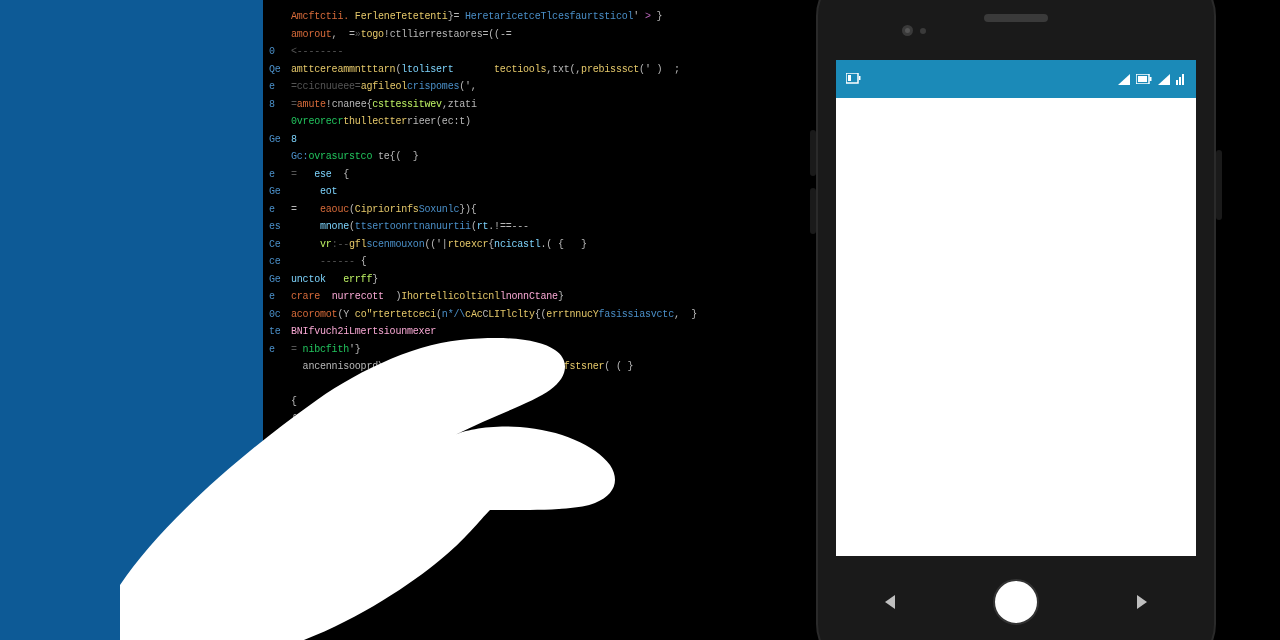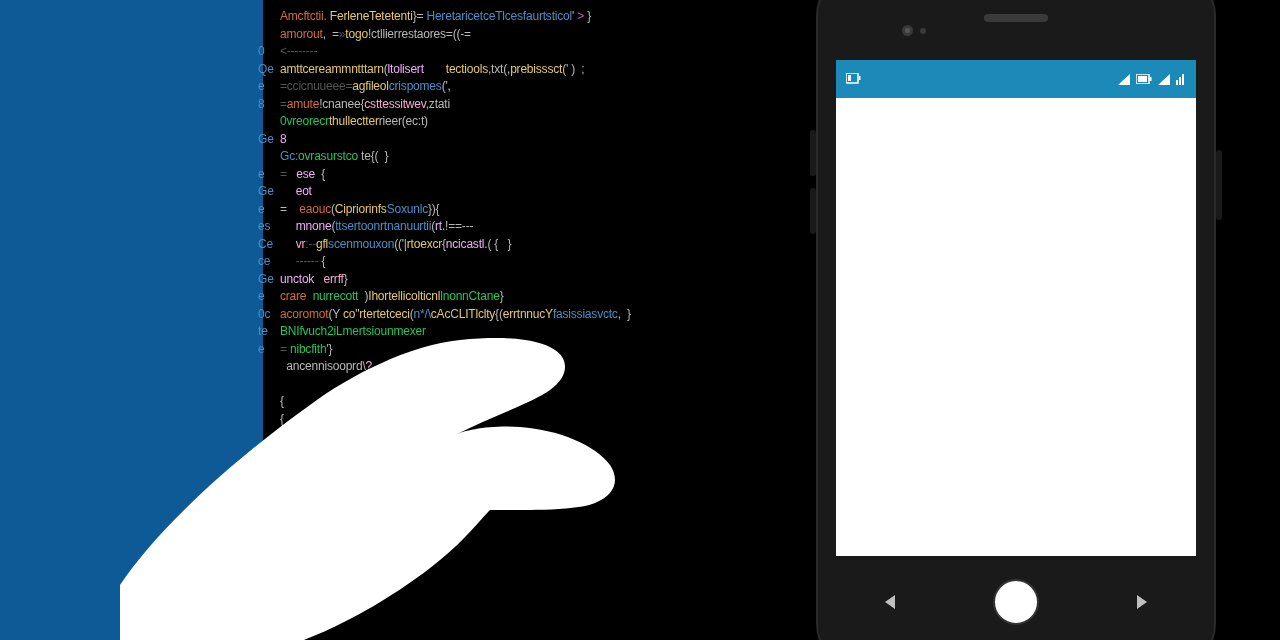--- a/index.html
+++ b/index.html
@@ -6,7 +6,7 @@
   html, body { width: 1280px; height: 640px; overflow: hidden; font-family: 'Consolas', 'Monaco', monospace; }
   .canvas { position: relative; width: 1280px; height: 640px; background: #000; }
   .blue-panel { position: absolute; left: 0; top: 0; width: 263px; height: 640px; background: #0d5a96; }
-  .code-area { position: absolute; left: 258px; top: 8px; width: 520px; font-size: 12px; line-height: 17.5px; white-space: pre; font-family: Liberation Sans, sans-serif; letter-spacing: -0.2px; }
+  .code-area { position: absolute; left: 269px; top: 8px; width: 520px; font-size: 10px; line-height: 17.5px; white-space: pre; font-family: Liberation Mono, monospace; letter-spacing: -0.2px; }
   .gutter { display: inline-block; width: 22px; color: #4a8fc8; text-align: left; padding-right: 6px; vertical-align: top; }
   .ln { display: block; }
   .c-kw { color: #d86b3a; }

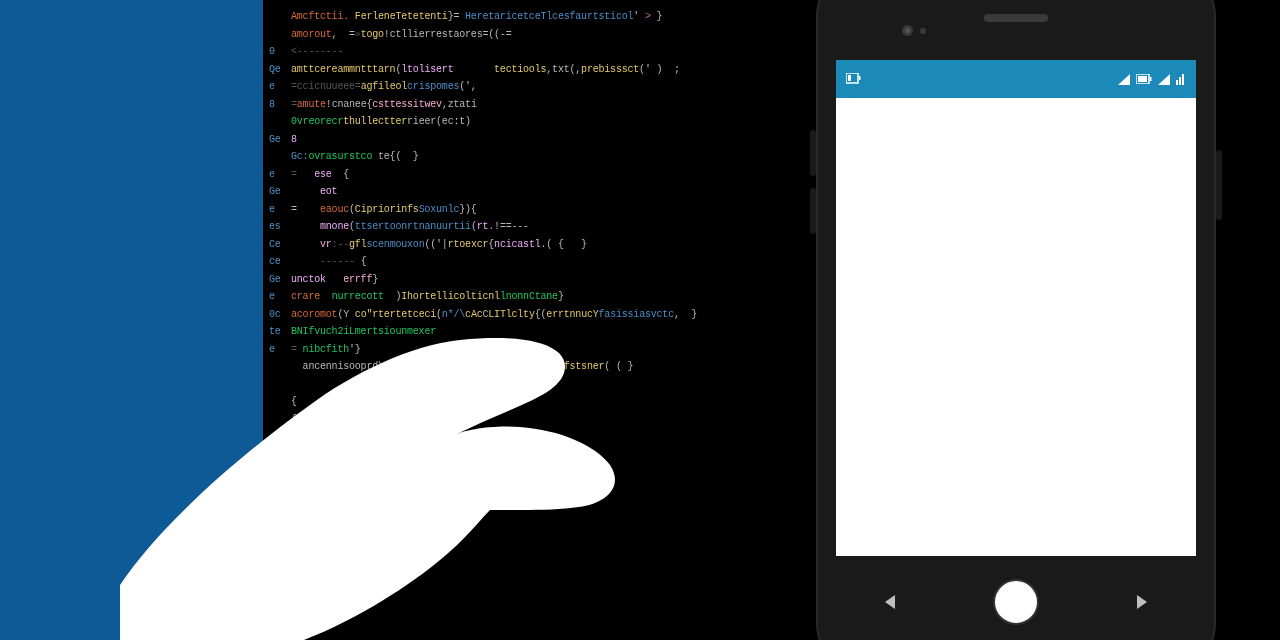--- a/index.html
+++ b/index.html
@@ -13,7 +13,7 @@
   .c-fn { color: #e6c96a; }
   .c-str { color: #22c55e; }
   .c-type { color: #4a8fc8; }
-  .c-id { color: #f0abfc; }
+  .c-id { color: #7dd3fc; }
   .c-plain { color: #b8b8b8; }
   .c-dim { color: #555; }
   .c-mag { color: #b966b9; }

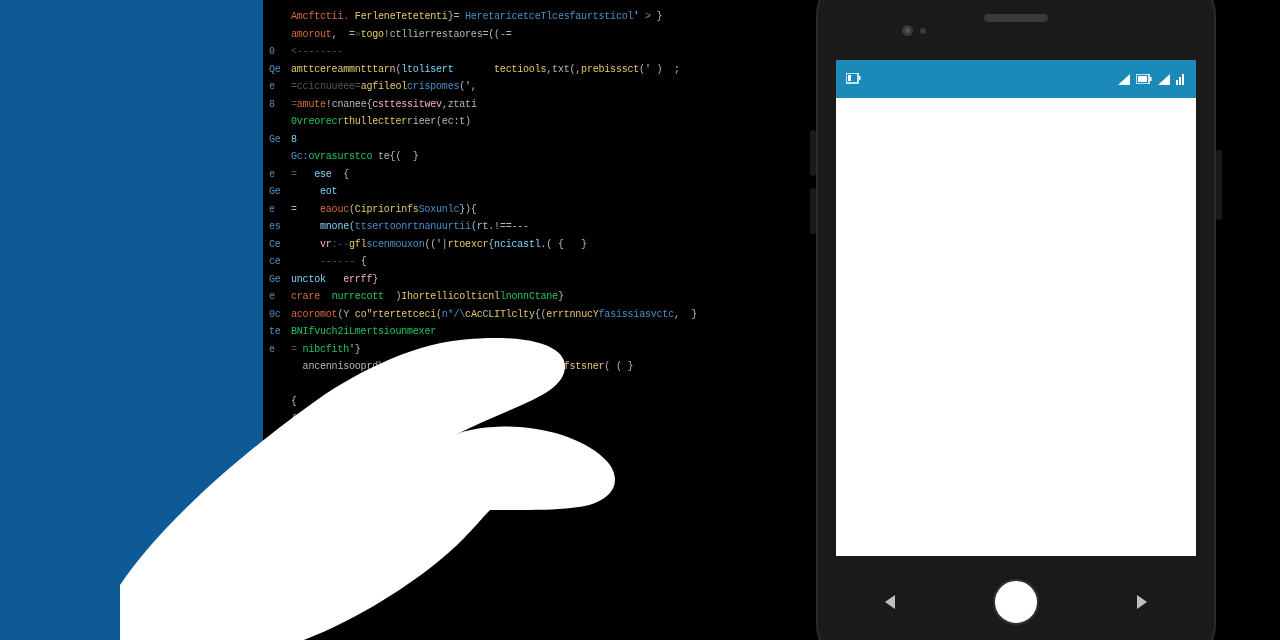--- a/index.html
+++ b/index.html
@@ -18,7 +18,7 @@
   .c-dim { color: #555; }
   .c-mag { color: #b966b9; }
   .c-gold { color: #22c55e; }
-  .c-brown { color: #f9a8d4; }
+  .c-brown { color: #bef264; }
   .hand { position: absolute; left: 120px; top: 335px; width: 520px; height: 320px; pointer-events: none; }
   .hand svg { width: 100%; height: 100%; }
   .phone { position: absolute; right: 64px; top: -30px; width: 400px; height: 700px; }

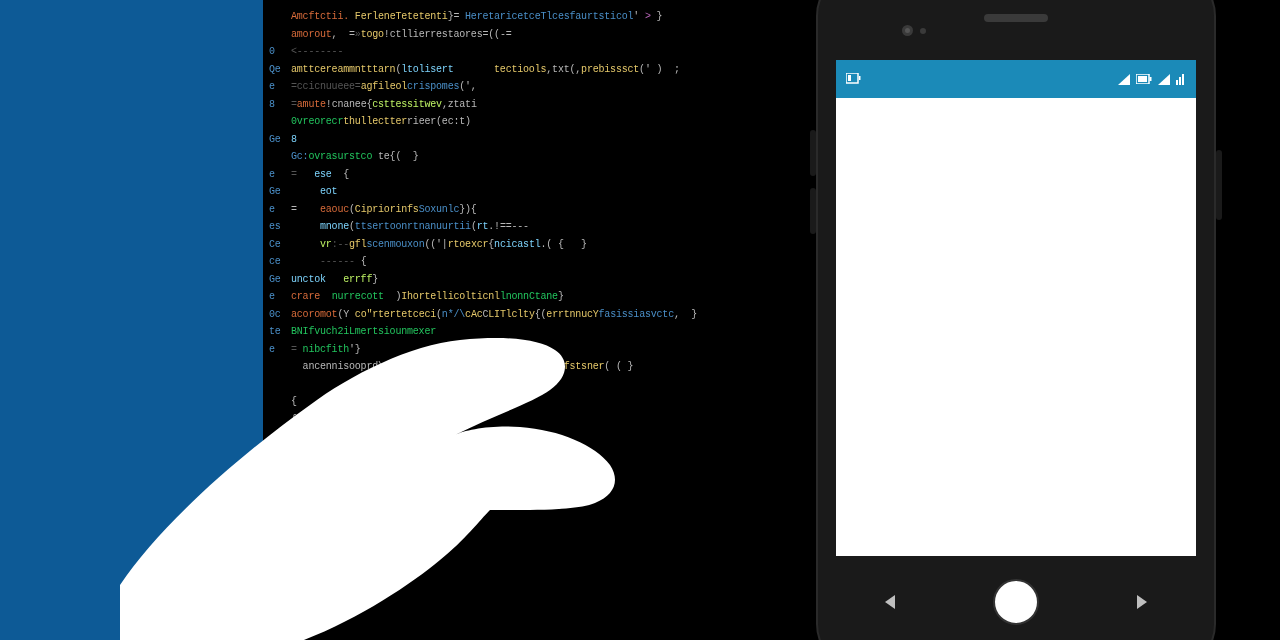--- a/index.html
+++ b/index.html
@@ -11,7 +11,7 @@
   .ln { display: block; }
   .c-kw { color: #d86b3a; }
   .c-fn { color: #e6c96a; }
-  .c-str { color: #22c55e; }
+  .c-str { color: #f9a8d4; }
   .c-type { color: #4a8fc8; }
   .c-id { color: #7dd3fc; }
   .c-plain { color: #b8b8b8; }

